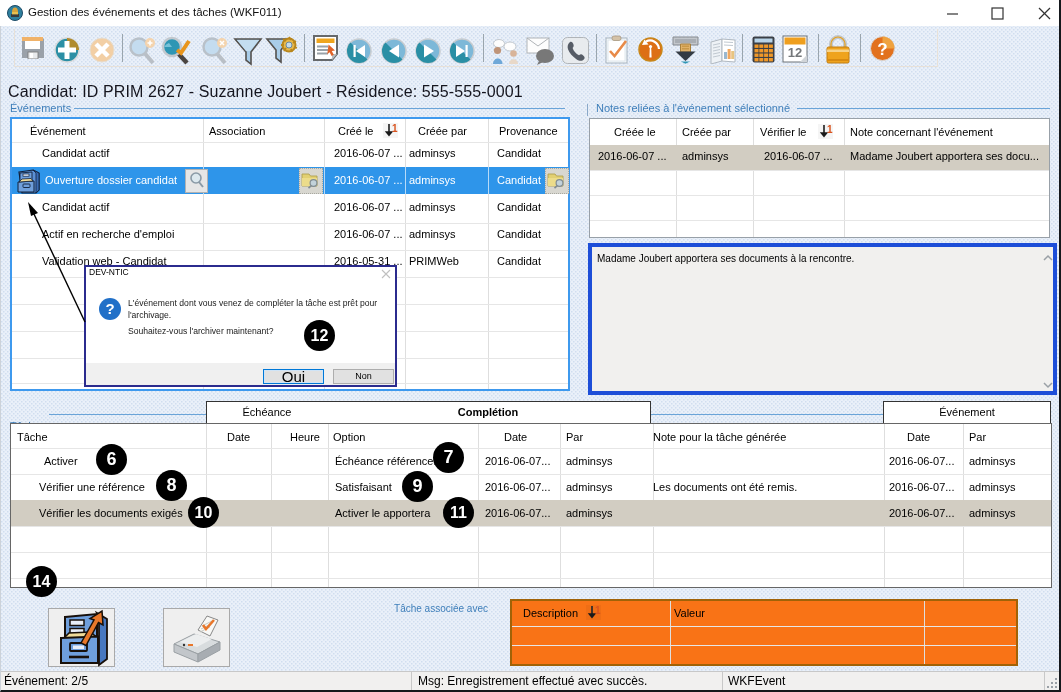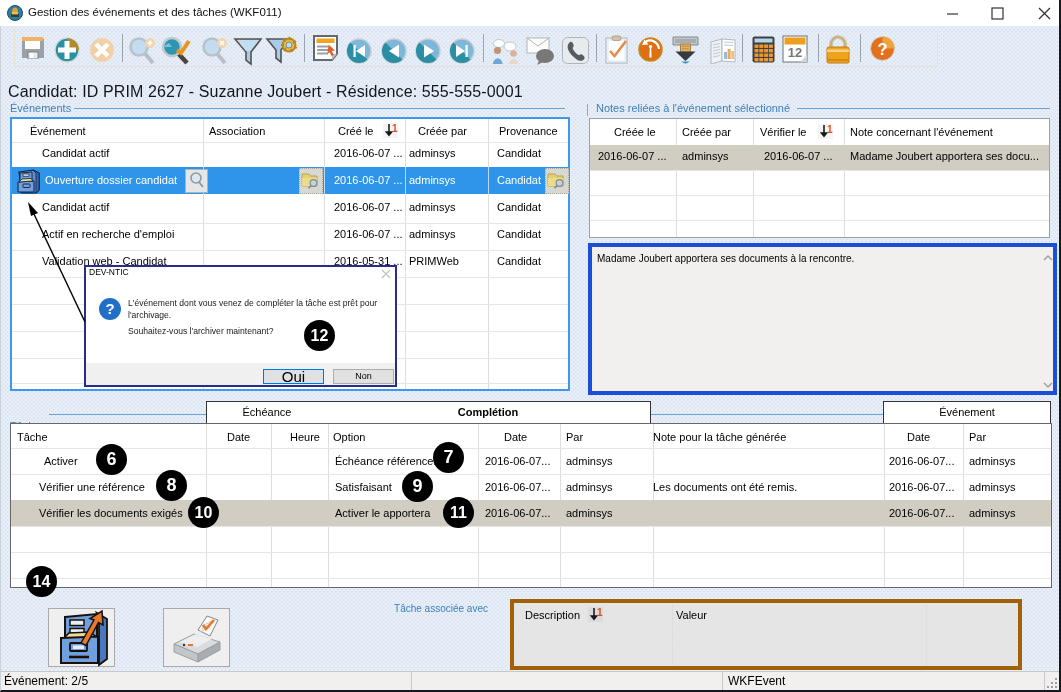--- a/index.html
+++ b/index.html
@@ -428,7 +428,7 @@
  <rect x="18" y="32" width="5" height="2" fill="#e8762a"></rect>
 </svg>
 <div class="abs grouplabel" style="right:573px;top:603px;font-size:10px;white-space:nowrap">Tâche associée avec</div>
-<div class="abs" style="left:510px;top:599px;width:504px;height:63px;border:4px solid #a16207;background:#e5e5e5;font-size:11px;color:#000;">
+<div class="abs" style="left:510px;top:599px;width:504px;height:63px;border:2px solid #a16207;background:#f97316;font-size:11px;color:#000;">
   <div class="abs" style="left:11px;top:6px">Description</div>
   <svg class="abs" style="left:74px;top:4px" width="16" height="15" viewBox="0 0 16 15">
       <rect x="0" y="0" width="15" height="15" fill="rgba(0,0,0,0.04)"></rect>

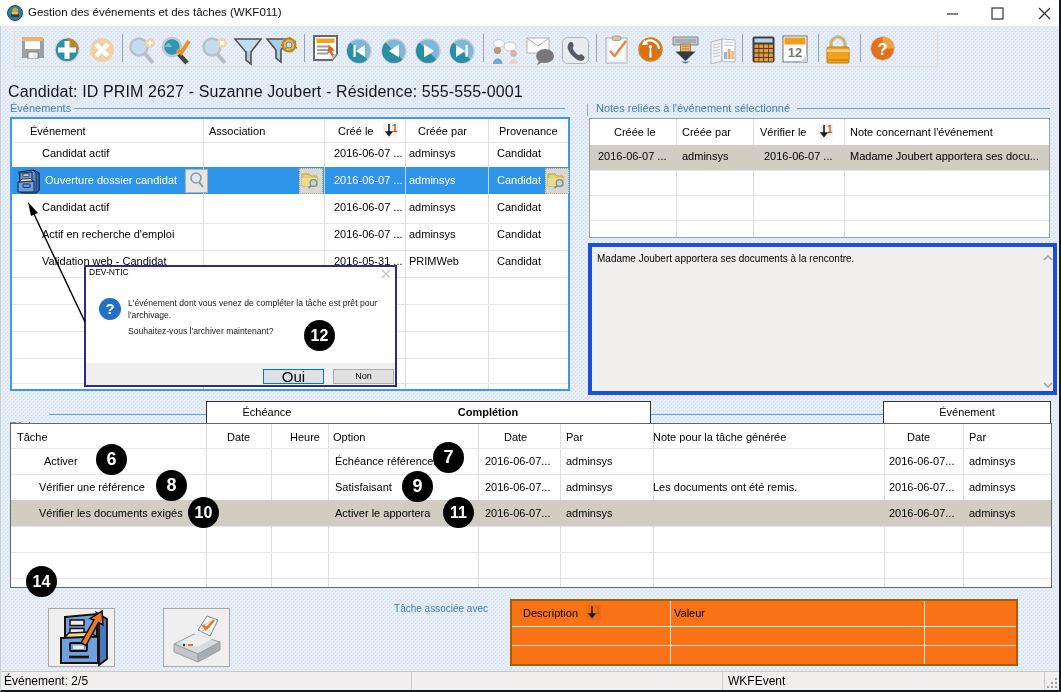--- a/index.html
+++ b/index.html
@@ -446,6 +446,7 @@
 <div class="abs" style="left:1px;top:671px;width:1058px;height:18px;background:#f1f0ef;border-top:1px solid #c8c8c8;font-size:12px;color:#000;">
   <div class="abs" style="left:3px;top:2px">Événement: 2/5</div>
   <div class="abs" style="left:410px;top:0;width:1px;height:18px;background:#c8c8c8"></div>
+  <div class="abs" style="left:417px;top:2px">Msg: Enregistrement effectué avec succès.</div>
   <div class="abs" style="left:721px;top:0;width:1px;height:18px;background:#c8c8c8"></div>
   <div class="abs" style="left:727px;top:2px">WKFEvent</div>
   <div class="abs" style="left:1043px;top:0;width:1px;height:18px;background:#c8c8c8"></div>

